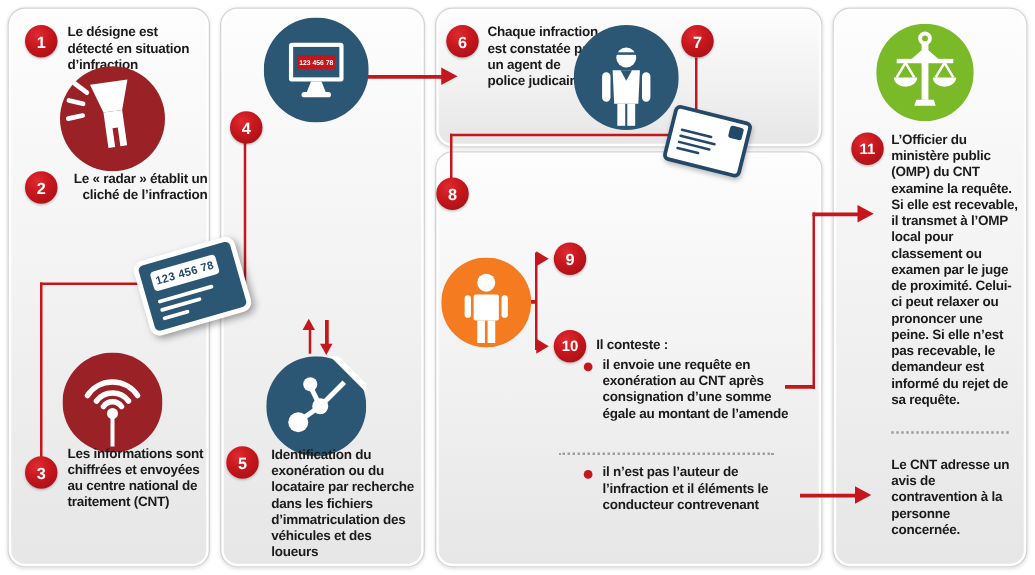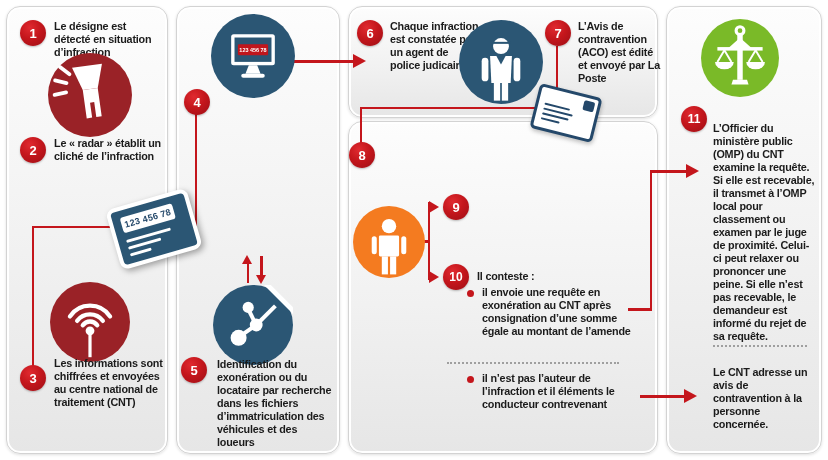--- a/index.html
+++ b/index.html
@@ -156,7 +156,6 @@
   </svg>
 
   <div class="num" style="left:545px;top:20px;">7</div>
-  <div class="txt" style="left:578px;top:20px;width:84px;">L’Avis de contravention (ACO) est édité et envoyé par La Poste</div>
 
   <div class="num" style="left:349px;top:142px;">8</div>
 

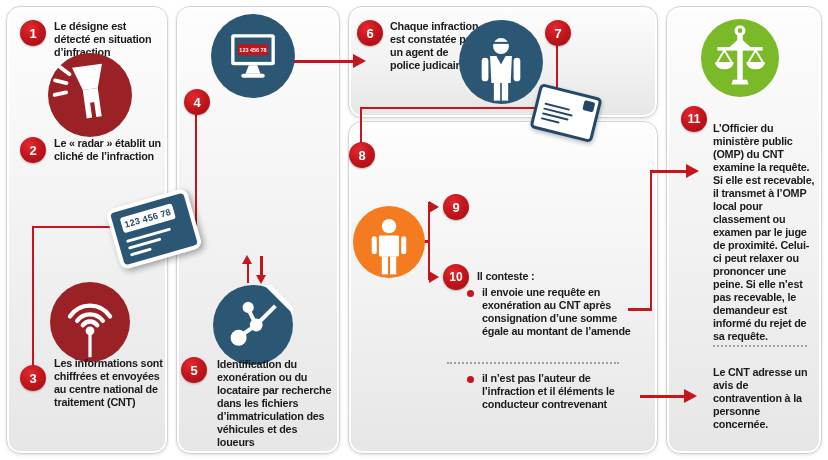--- a/index.html
+++ b/index.html
@@ -200,7 +200,7 @@
   </svg>
 
   <div class="num two" style="left:681px;top:106px;">11</div>
-  <div class="txt" style="left:713px;top:106px;width:102px;margin-top:16px;">L’Officier du ministère public (OMP) du CNT examine la requête. Si elle est recevable, il transmet à l’OMP local pour classement ou examen par le juge de proximité. Celui-ci peut relaxer ou prononcer une peine. Si elle n’est pas recevable, le demandeur est informé du rejet de sa requête.</div>
+  <div class="txt" style="left:713px;top:106px;width:102px;">L’Officier du ministère public (OMP) du CNT examine la requête. Si elle est recevable, il transmet à l’OMP local pour classement ou examen par le juge de proximité. Celui-ci peut relaxer ou prononcer une peine. Si elle n’est pas recevable, le demandeur est informé du rejet de sa requête.</div>
 
   <div class="dotsep" style="left:713px;top:345px;width:94px;"></div>
   <div class="txt" style="left:713px;top:366px;width:102px;">Le CNT adresse un avis de contravention à la personne concernée.</div>

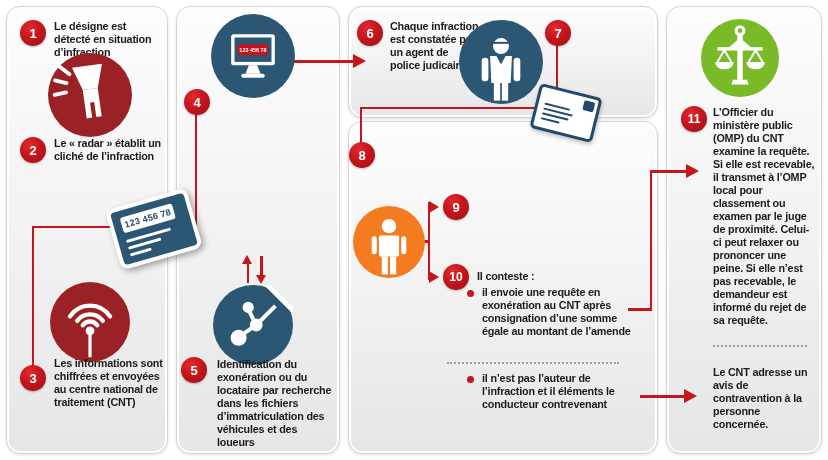--- a/index.html
+++ b/index.html
@@ -94,7 +94,7 @@
   </svg>
 
   <div class="num" style="left:20px;top:137px;">2</div>
-  <div class="txt" style="left:54px;top:137px;width:112px;">Le « radar » établit un cliché de l’infraction</div>
+  <div class="txt" style="left:54px;top:137px;width:112px;text-align:right;">Le « radar » établit un cliché de l’infraction</div>
 
   <svg class="icon" style="left:50px;top:282px;" width="80" height="80" viewBox="0 0 100 100">
     <circle cx="50" cy="50" r="50" fill="#9a2227"></circle>

